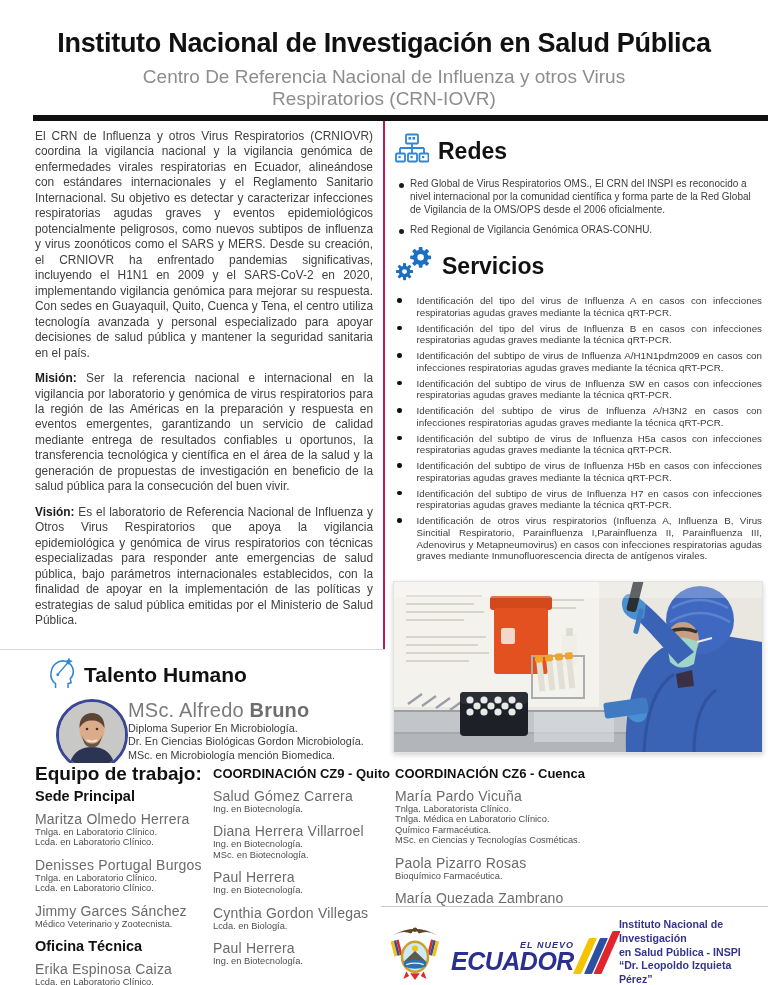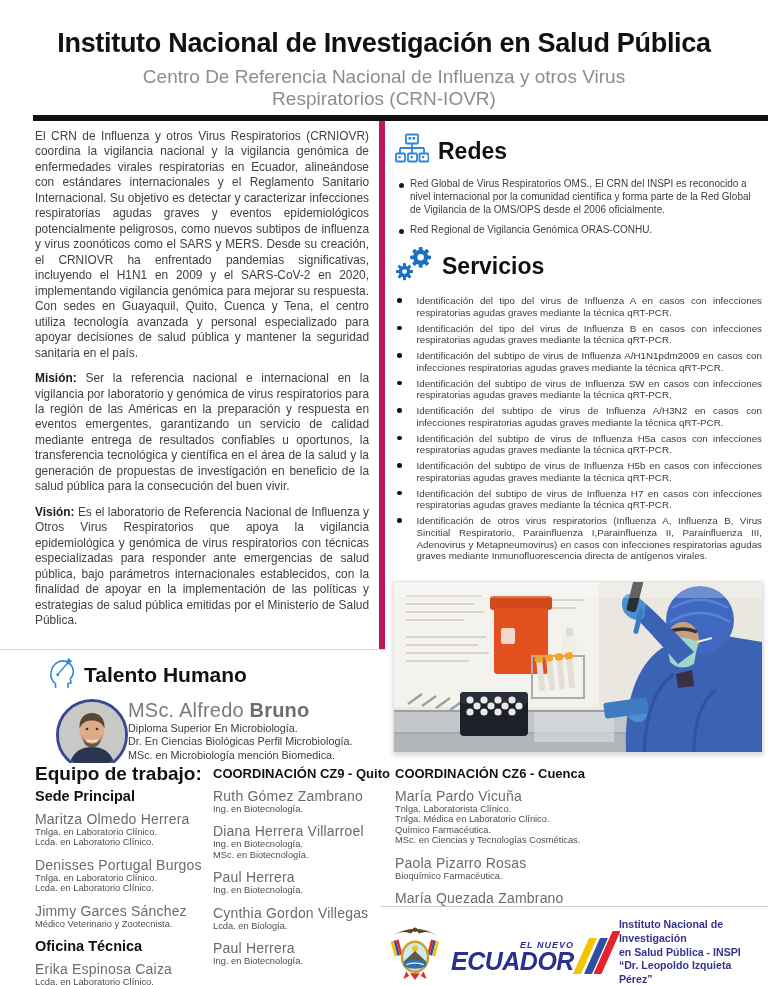--- a/index.html
+++ b/index.html
@@ -18,7 +18,7 @@
   
   .left-col {
     position:absolute; top:113px; left:0; width:385px; height:528px;
-    padding:8px 10px 0 35px; border-right:6px solid #be185d; overflow:hidden;
+    padding:8px 10px 0 35px; border-right:2px solid #be185d; overflow:hidden;
   }
   .left-col p { font-size:11.9px; line-height:1.3; text-align:justify; color:#414141; margin-bottom:10px; }
   .left-col p b { color:#1b1b1b; }

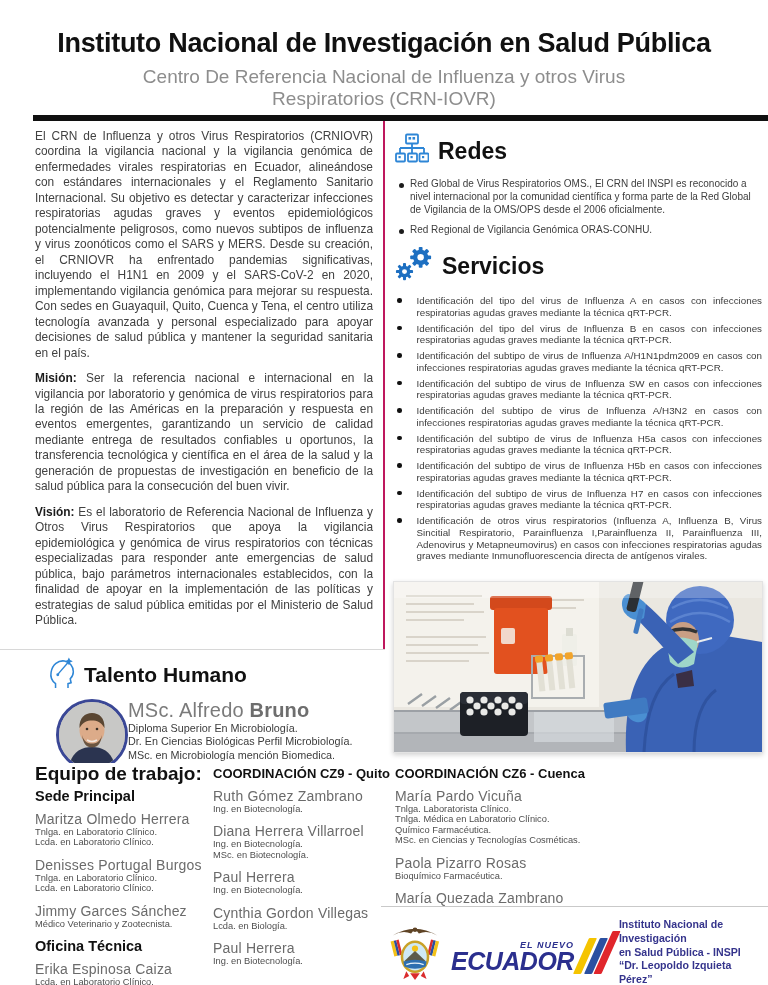--- a/index.html
+++ b/index.html
@@ -312,7 +312,7 @@
         <div>
 
         <div class="cred">Diploma Superior En Microbiología.</div>
-            <div class="cred">Dr. En Ciencias Biológicas Perfil Microbiología.</div>
+            <div class="cred">Dr. En Ciencias Biológicas Gordon Microbiología.</div>
             <div class="cred">MSc. en Microbiología mención Biomedica.</div>
             <div class="cred">MSc. en Biología Computacional.</div>
           </div>

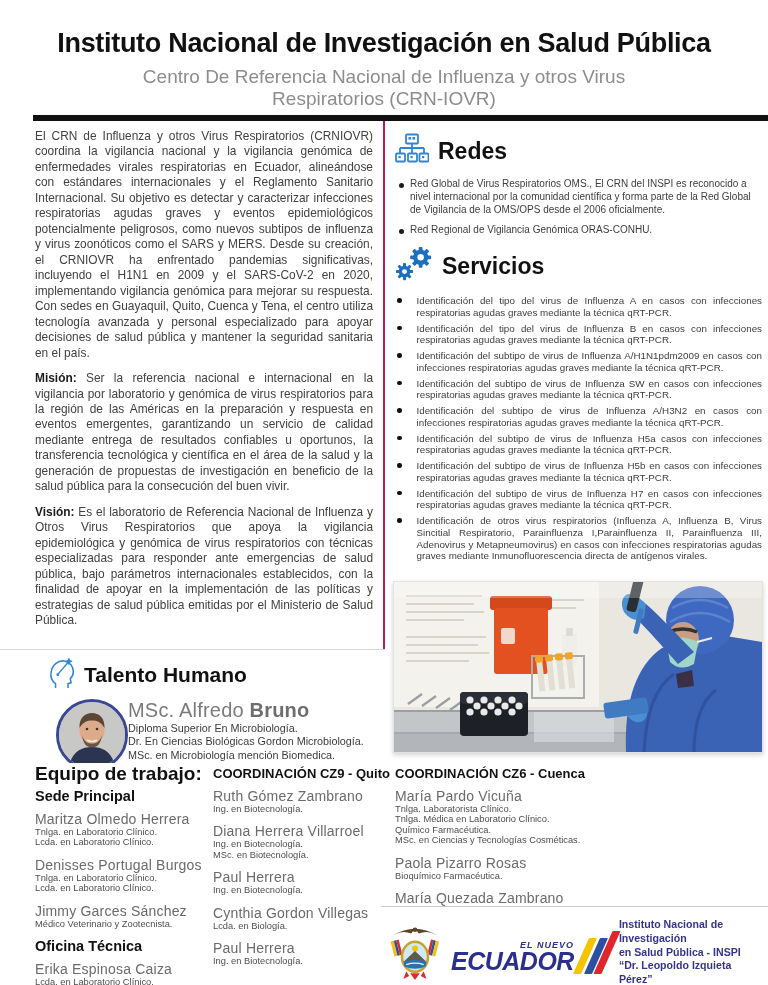--- a/index.html
+++ b/index.html
@@ -365,7 +365,7 @@
     <div>
 
         <div class="member">
-          <div class="member-name">Ruth Gómez Zambrano</div>
+          <div class="member-name">Salud Gómez Carrera</div>
           <div>
             <div class="role-line">Ing. en Biotecnología.</div>
           </div>

